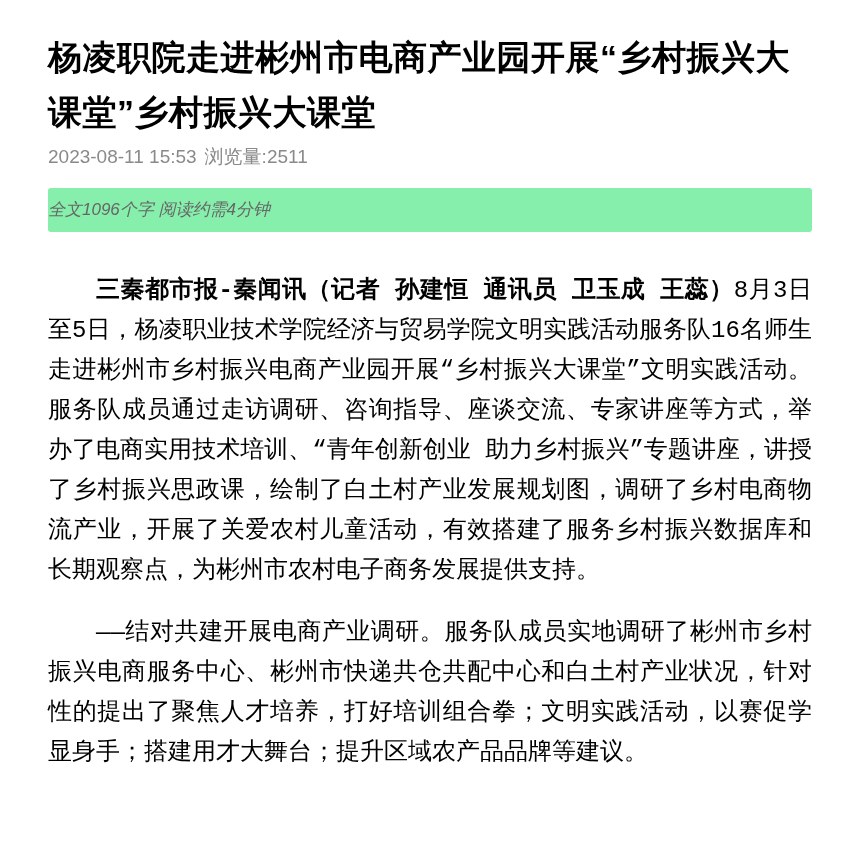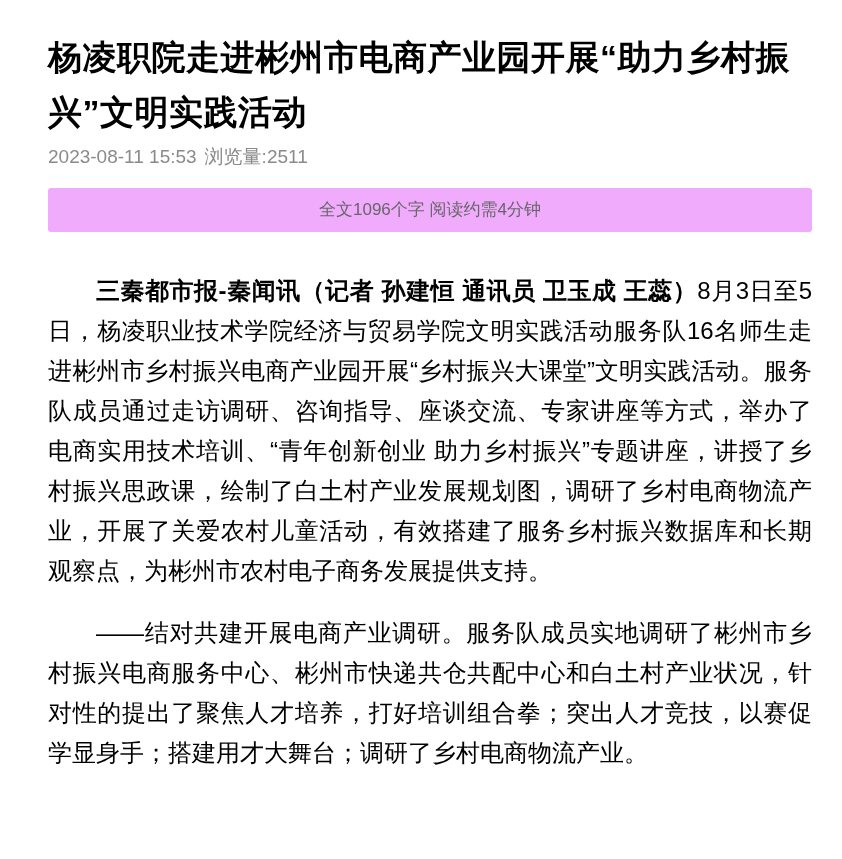--- a/index.html
+++ b/index.html
@@ -66,7 +66,7 @@
 
 <div class="page">
 
-  <h1 class="article-title">杨凌职院走进彬州市电商产业园开展“助力乡村振兴”文明实践活动</h1>
+  <h1 class="article-title">杨凌职院走进彬州市电商产业园开展“乡村振兴大课堂”乡村振兴大课堂</h1>
 
   <div class="article-meta">
     <span>2023-08-11 15:53</span><span class="view-count">浏览量:2511</span>

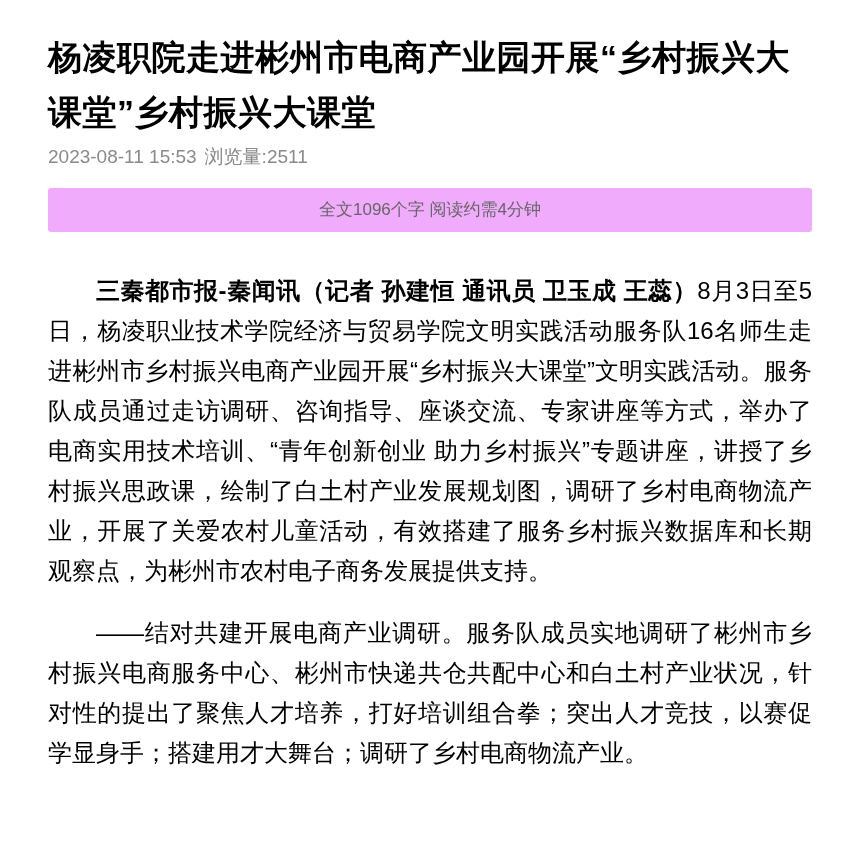--- a/index.html
+++ b/index.html
@@ -36,11 +36,12 @@
     margin-top: 23px;
     height: 44px;
     line-height: 44px;
-    background: #f0abfc;
+    background: #86efac;
     border-radius: 3px;
-    text-align: center;
+    text-align: left;
     font-size: 17px;
     color: #666666;
+    font-style: italic;
   }
   .article-body {
     margin-top: 39px;

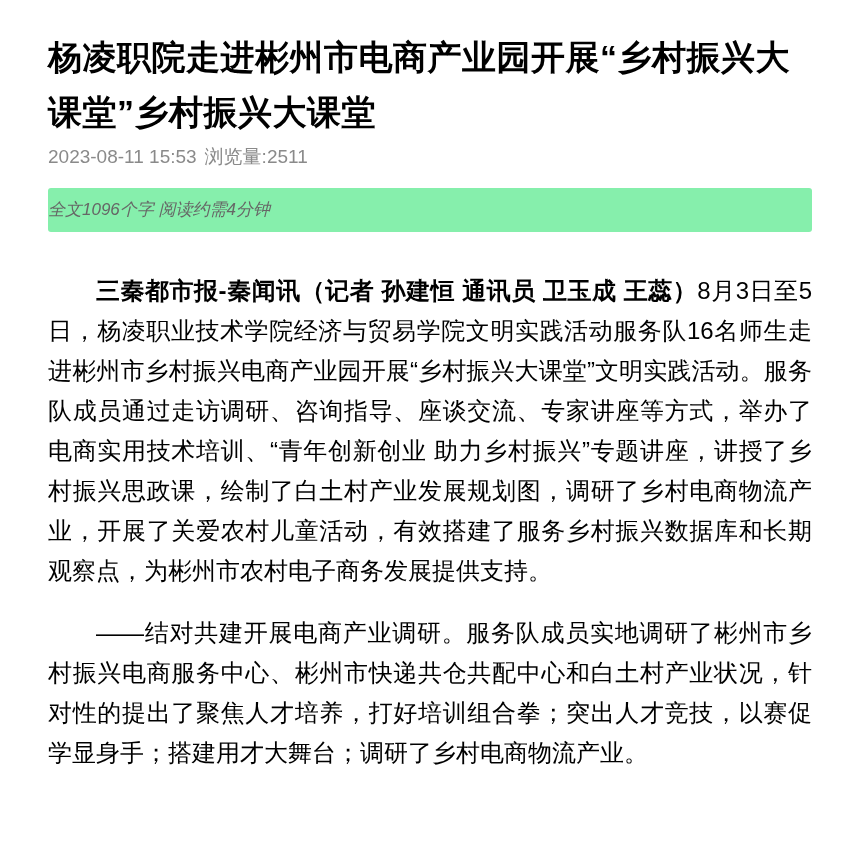--- a/index.html
+++ b/index.html
@@ -54,6 +54,7 @@
     text-indent: 2em;
     text-align: justify;
     text-justify: inter-ideograph;
+    font-family: Liberation Mono, monospace;
   }
   .article-body p + p {
     margin-top: 22px;

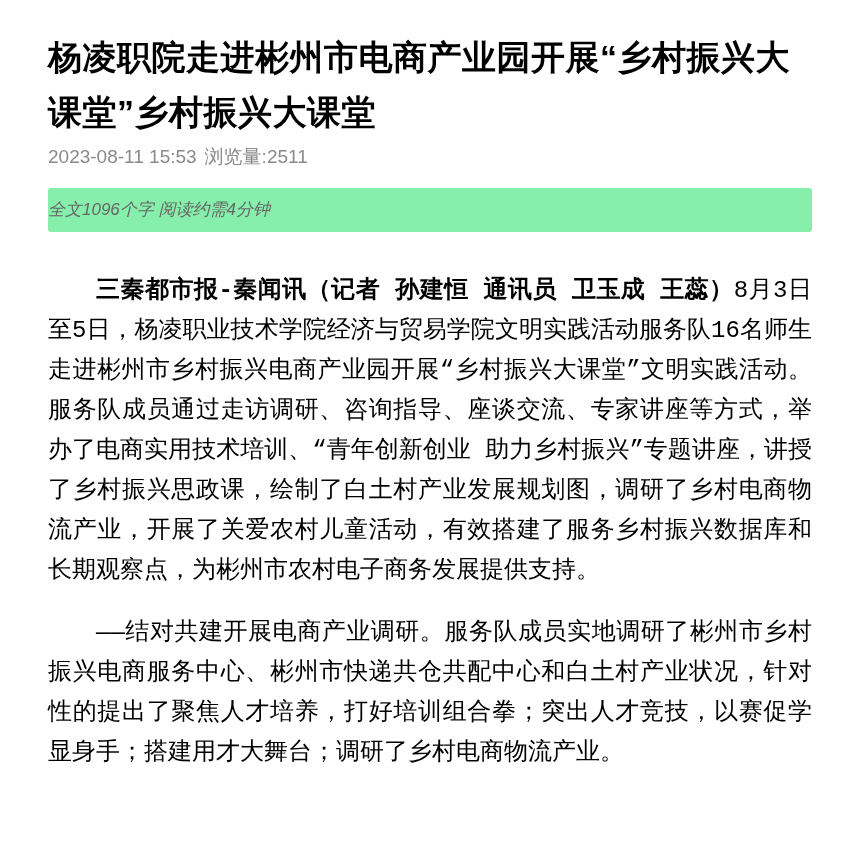--- a/index.html
+++ b/index.html
@@ -83,7 +83,7 @@
       <span class="lead">三秦都市报-秦闻讯（记者 孙建恒 通讯员 卫玉成 王蕊）</span><span>8月3日至5日，杨凌职业技术学院经济与贸易学院文明实践活动服务队16名师生走进彬州市乡村振兴电商产业园开展“乡村振兴大课堂”文明实践活动。服务队成员通过走访调研、咨询指导、座谈交流、专家讲座等方式，举办了电商实用技术培训、“青年创新创业 助力乡村振兴”专题讲座，讲授了乡村振兴思政课，绘制了白土村产业发展规划图，调研了乡村电商物流产业，开展了关爱农村儿童活动，有效搭建了服务乡村振兴数据库和长期观察点，为彬州市农村电子商务发展提供支持。</span>
     </p>
     <p>
-      <span class="lead"></span><span>——结对共建开展电商产业调研。服务队成员实地调研了彬州市乡村振兴电商服务中心、彬州市快递共仓共配中心和白土村产业状况，针对性的提出了聚焦人才培养，打好培训组合拳；突出人才竞技，以赛促学显身手；搭建用才大舞台；调研了乡村电商物流产业。</span>
+      <span class="lead"></span><span>——结对共建开展电商产业调研。服务队成员实地调研了彬州市乡村振兴电商服务中心、彬州市快递共仓共配中心和白土村产业状况，针对性的提出了聚焦人才培养，打好培训组合拳；文明实践活动，以赛促学显身手；搭建用才大舞台；提升区域农产品品牌等建议。</span>
     </p>
   </div>
 

